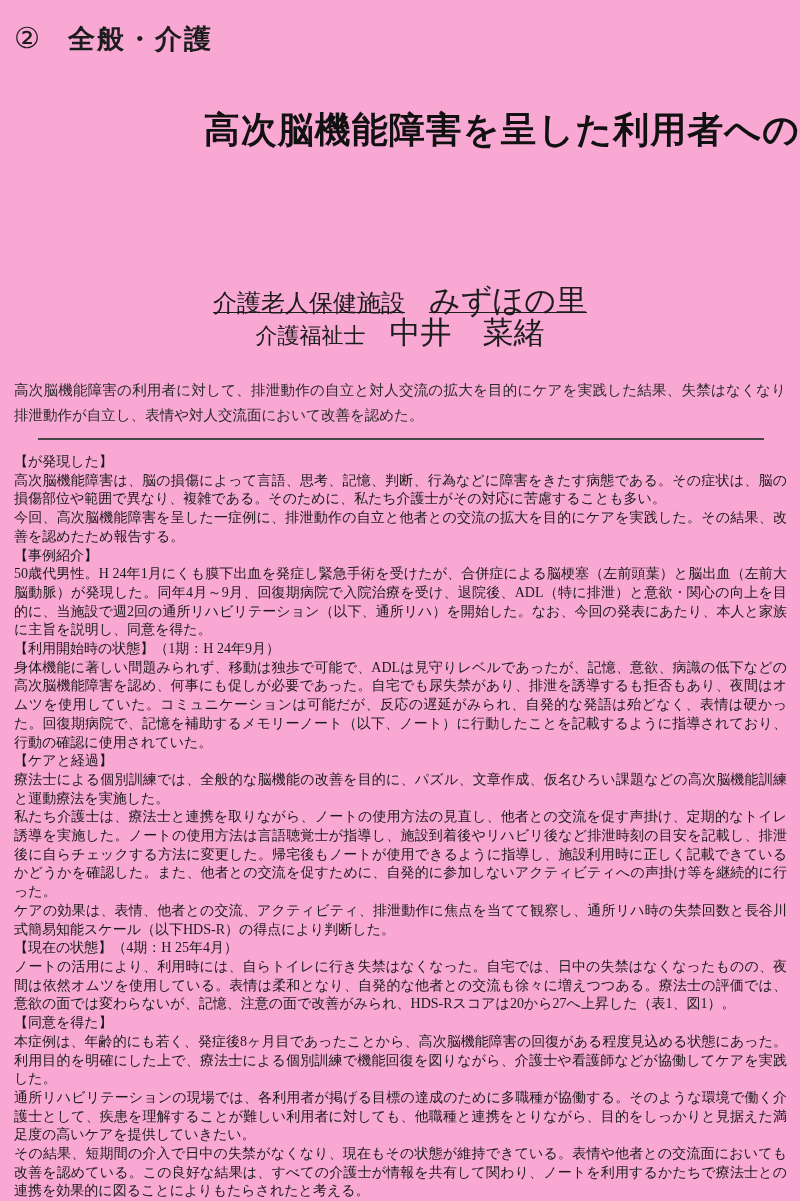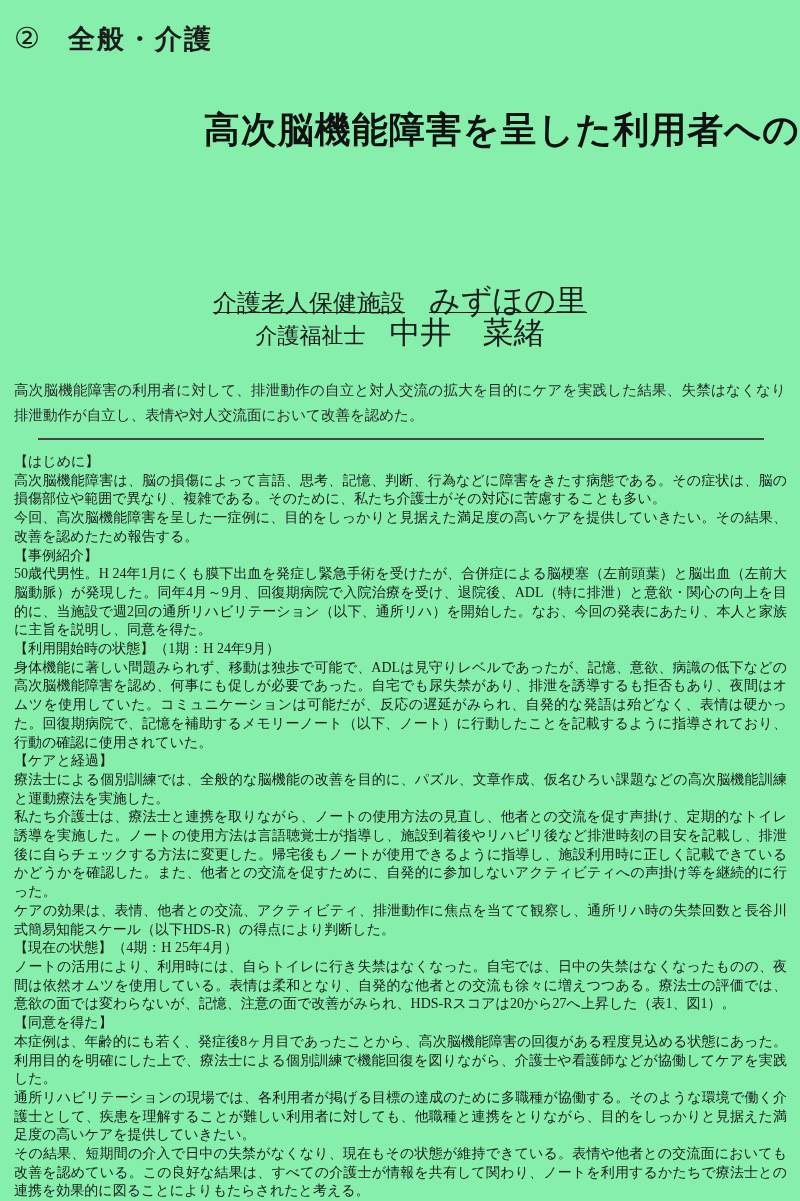--- a/index.html
+++ b/index.html
@@ -9,7 +9,7 @@
     width: 800px;
     height: 1201px;
     margin: 0 auto;
-    background: #86efac;
+    background: #f9a8d4;
     color: #1c1c1c;
     overflow: hidden;
     font-family: "Liberation Sans", "DejaVu Sans", sans-serif;

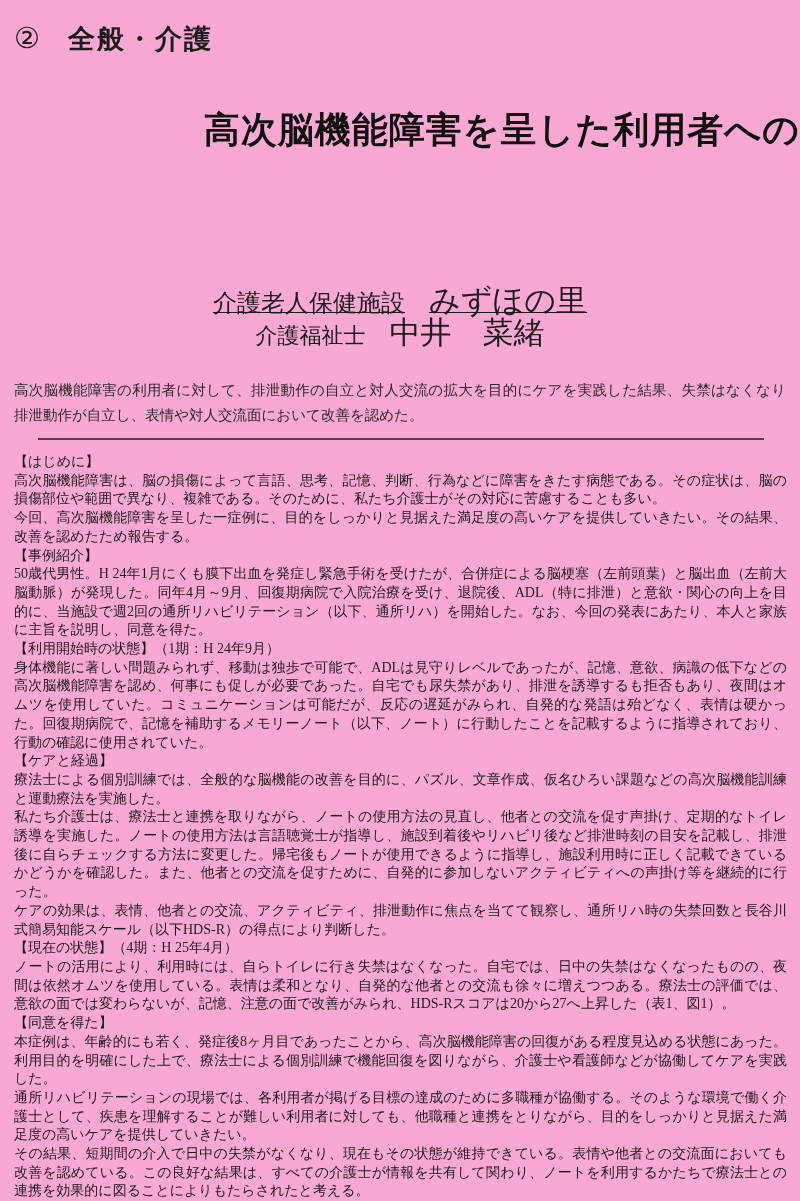--- a/index.html
+++ b/index.html
@@ -139,7 +139,7 @@
   <div class="body-text">
 
     <section>
-      <h3>【はじめに】</h3>
+      <h3>【が発現した】</h3>
       <p>高次脳機能障害は、脳の損傷によって言語、思考、記憶、判断、行為などに障害をきたす病態である。その症状は、脳の損傷部位や範囲で異なり、複雑である。そのために、私たち介護士がその対応に苦慮することも多い。</p>
       <p>今回、高次脳機能障害を呈した一症例に、目的をしっかりと見据えた満足度の高いケアを提供していきたい。その結果、改善を認めたため報告する。</p>
     </section>

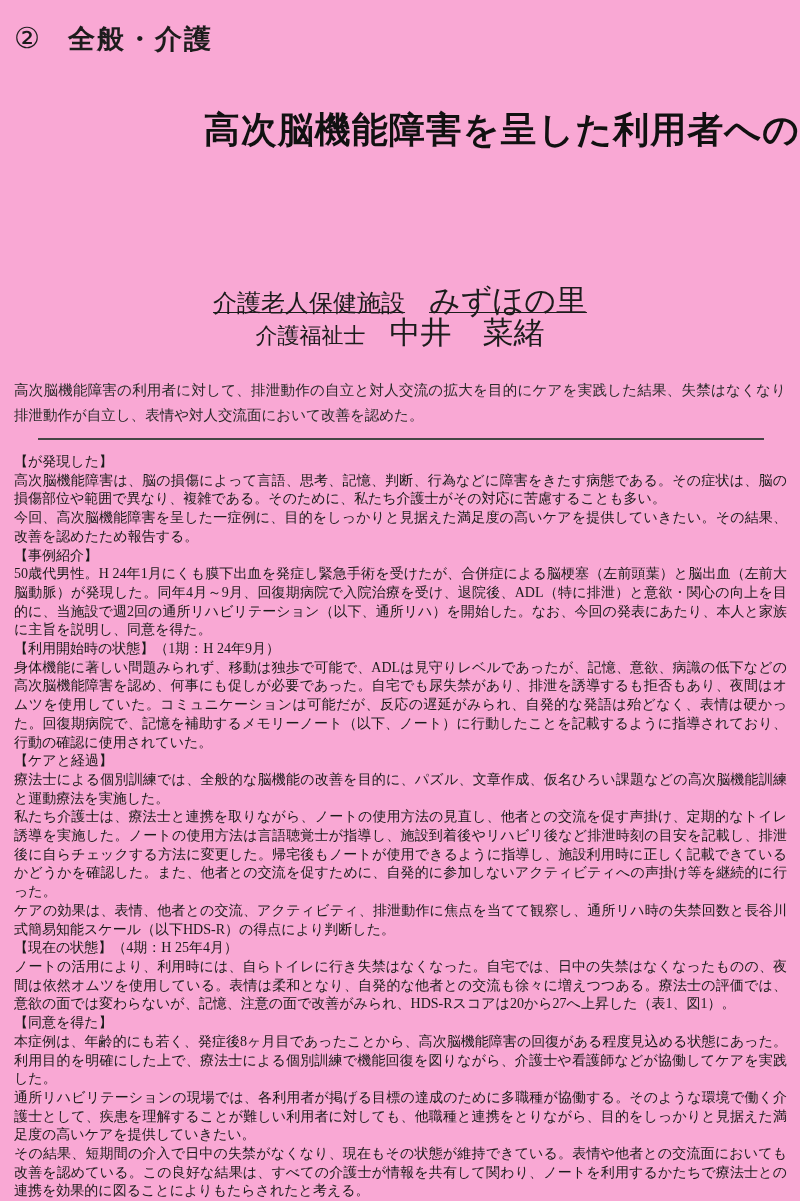--- a/index.html
+++ b/index.html
@@ -141,7 +141,7 @@
     <section>
       <h3>【が発現した】</h3>
       <p>高次脳機能障害は、脳の損傷によって言語、思考、記憶、判断、行為などに障害をきたす病態である。その症状は、脳の損傷部位や範囲で異なり、複雑である。そのために、私たち介護士がその対応に苦慮することも多い。</p>
-      <p>今回、高次脳機能障害を呈した一症例に、目的をしっかりと見据えた満足度の高いケアを提供していきたい。その結果、改善を認めたため報告する。</p>
+      <p>今回、高次脳機能障害を呈した一症例に、排泄動作の自立と他者との交流の拡大を目的にケアを実践した。その結果、改善を認めたため報告する。</p>
     </section>
 
     <section>

